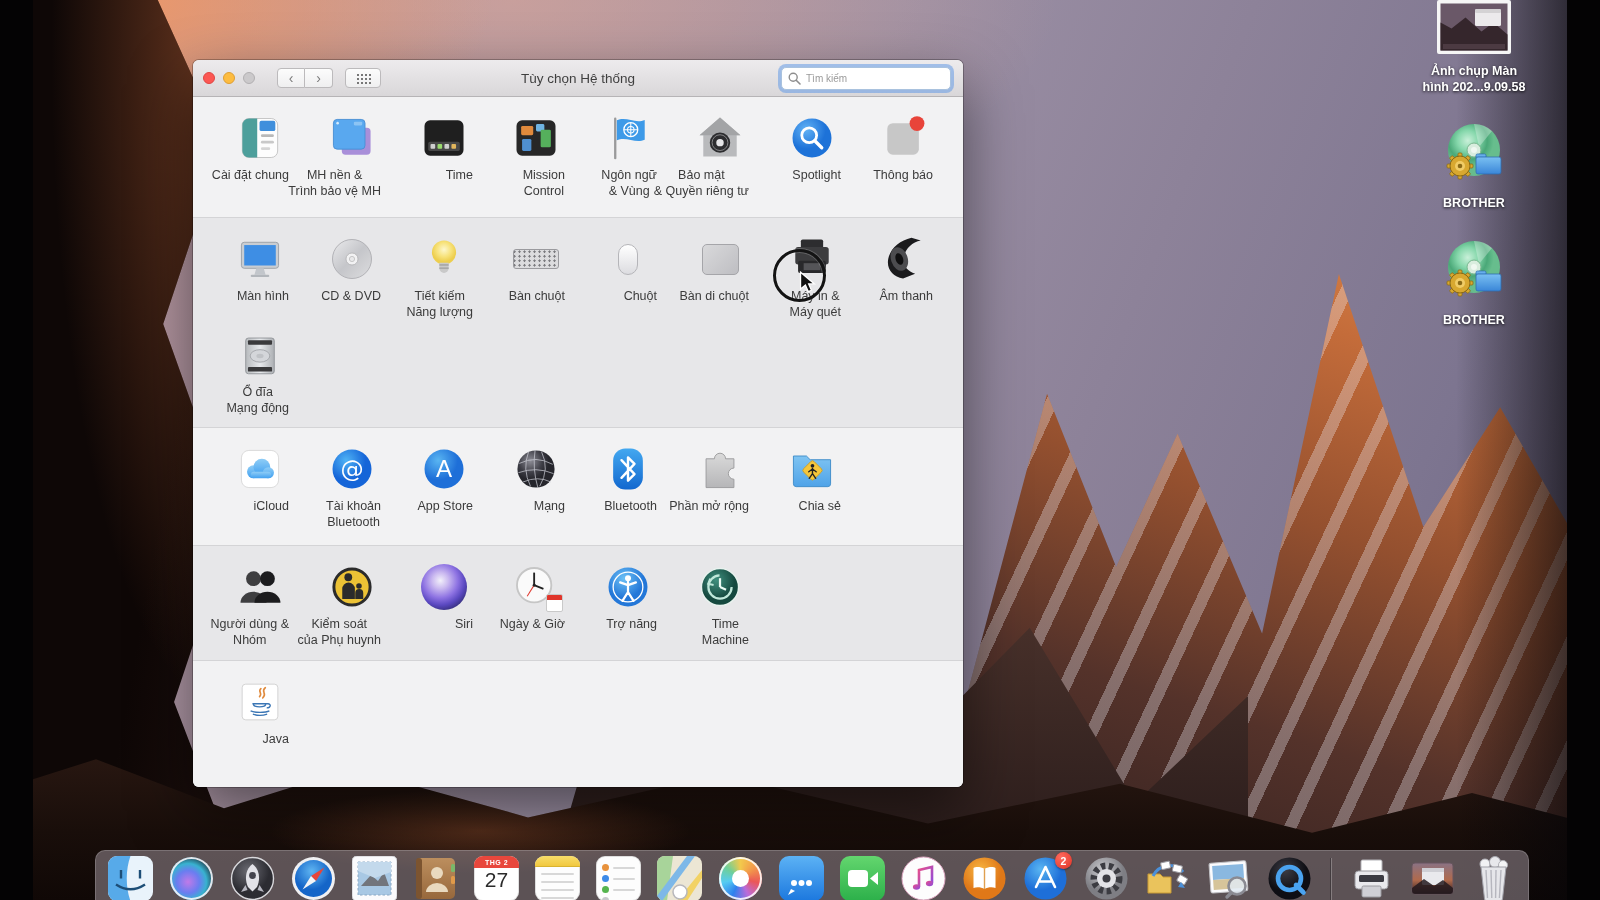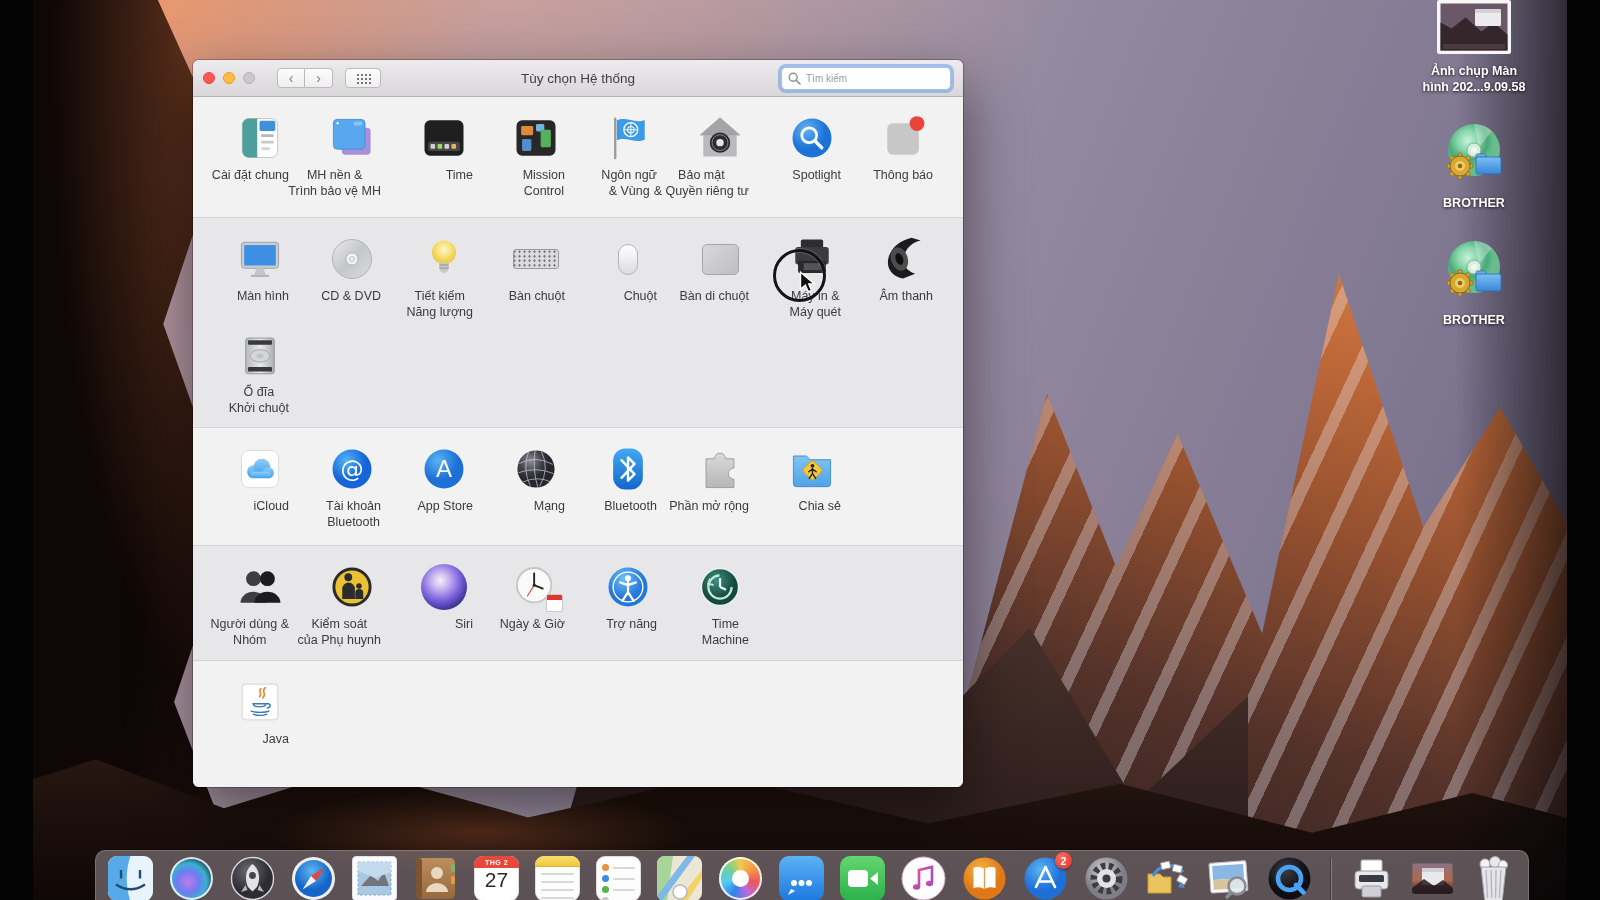--- a/index.html
+++ b/index.html
@@ -492,7 +492,7 @@
               </svg>
             </div>
             <div class="plabel">Ổ đĩa
-Khởi chuột</div>
+Mạng động</div>
           </div>
         </div>
       </section>

